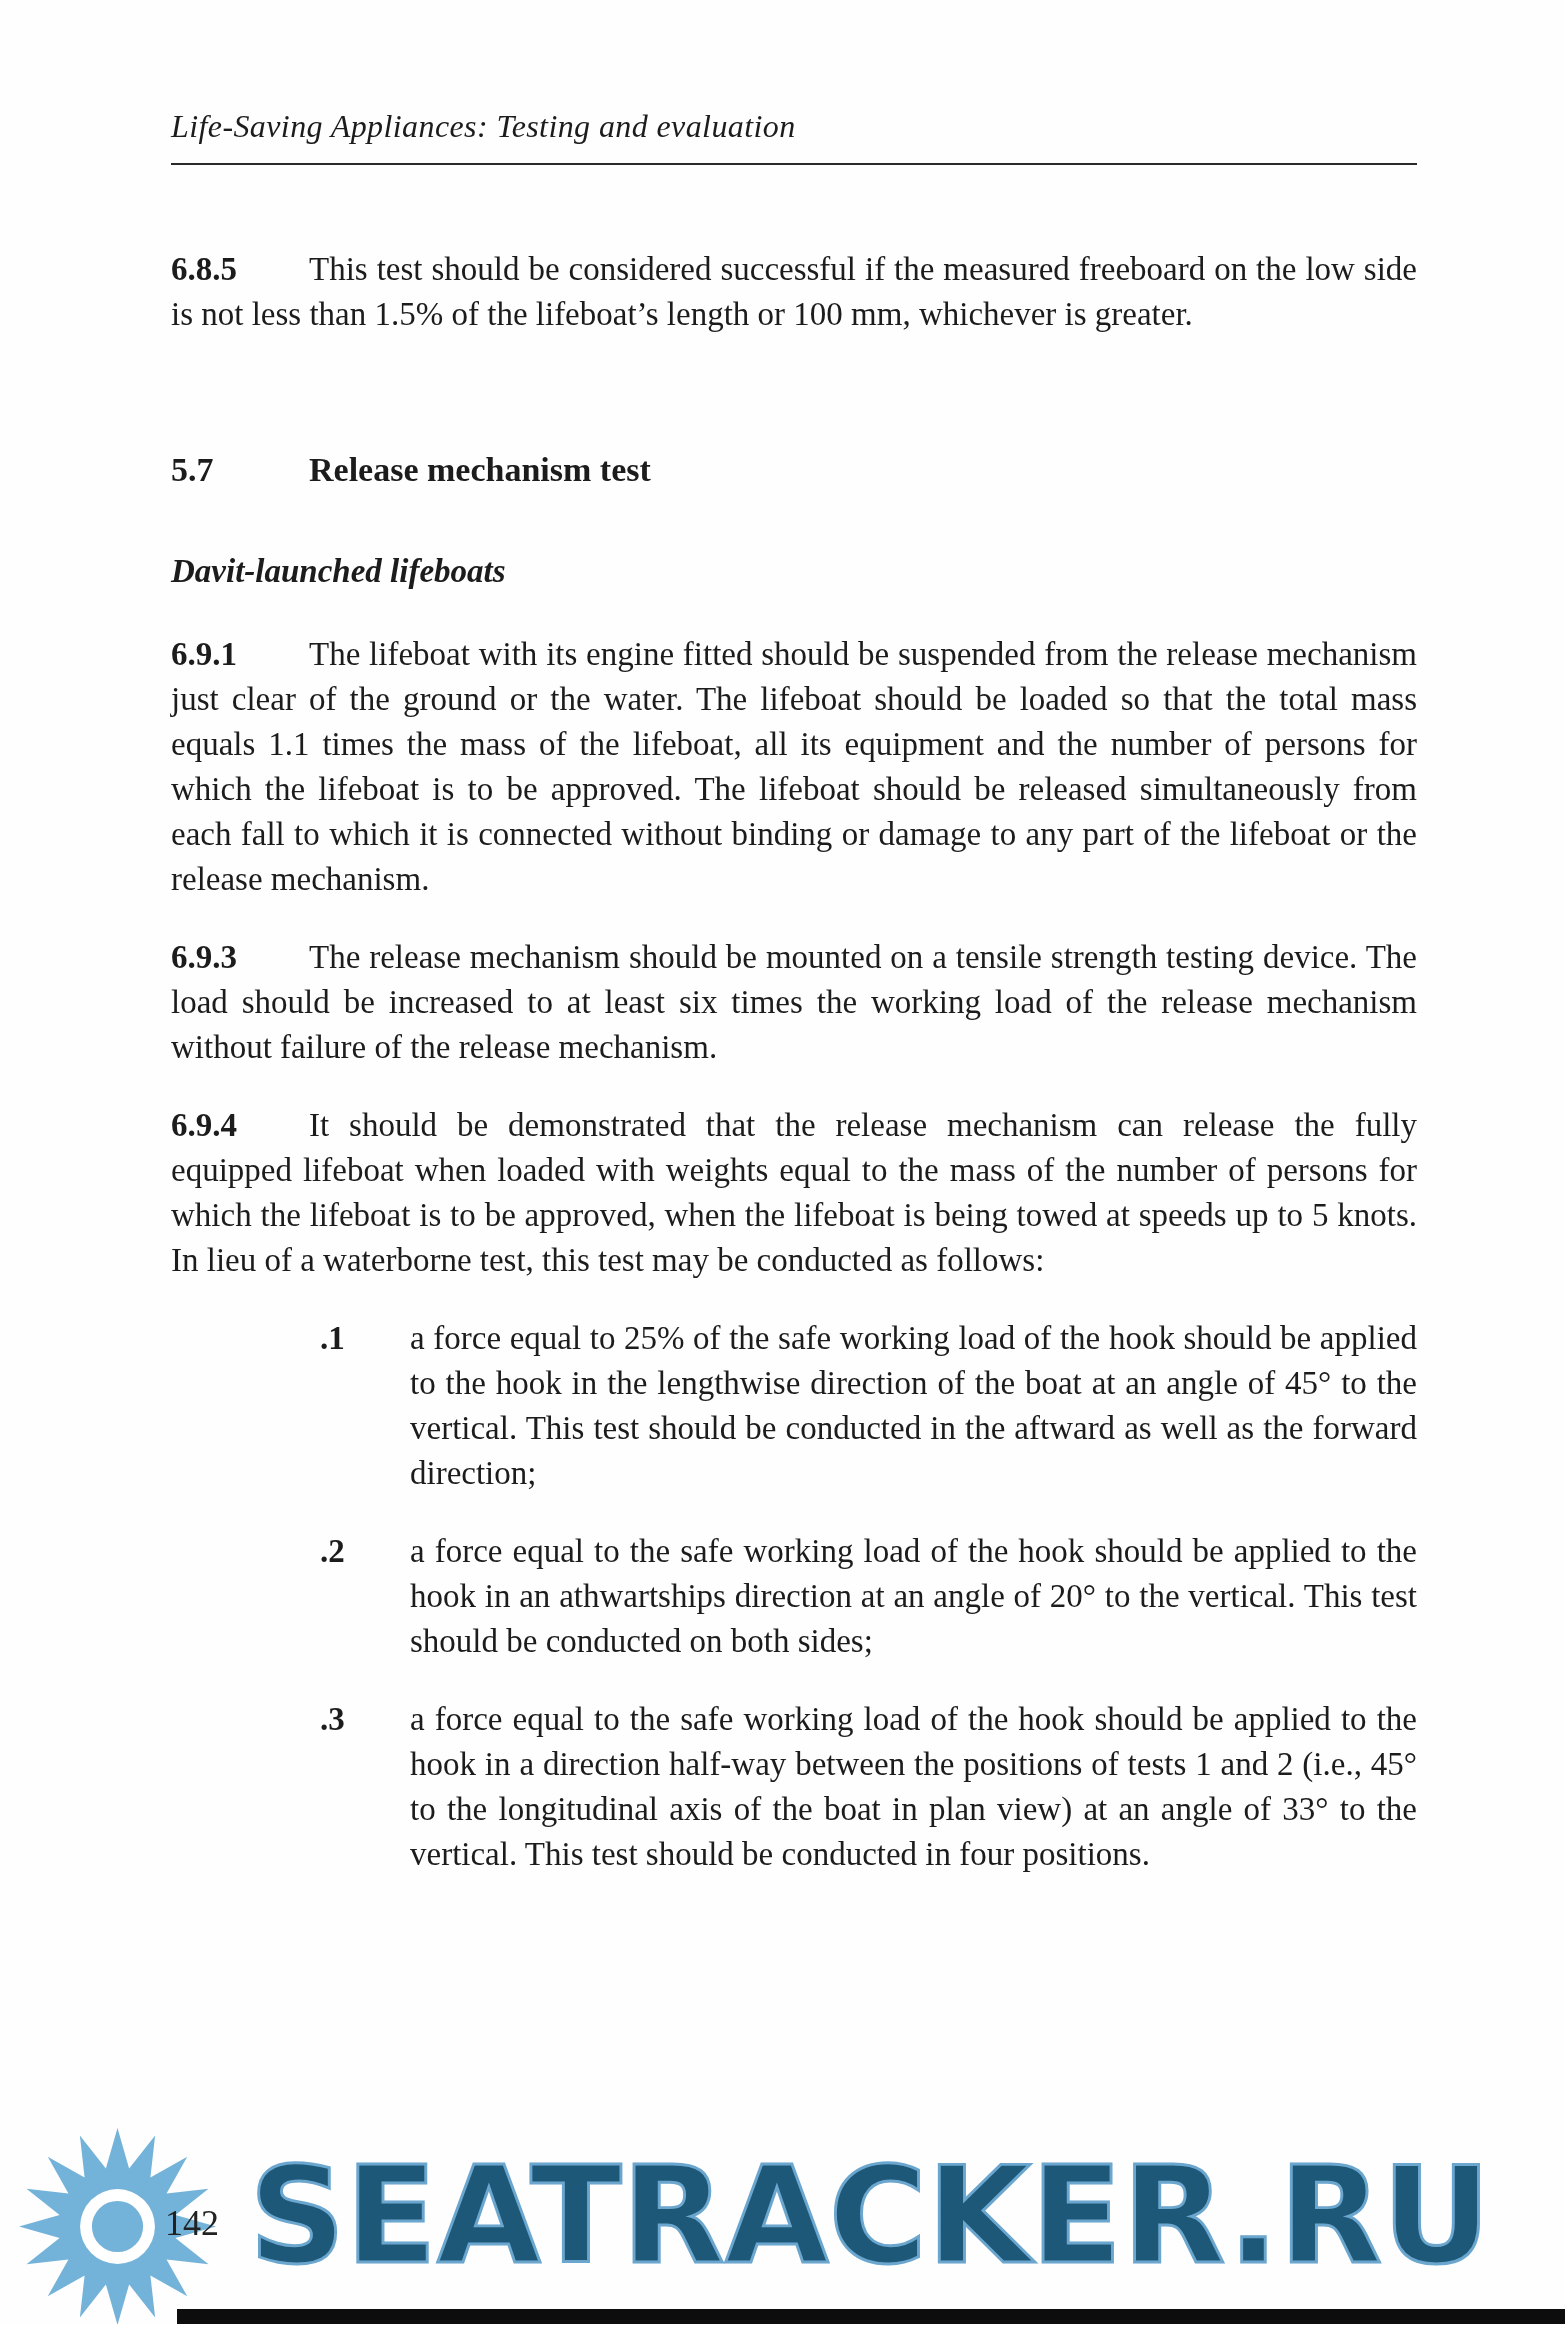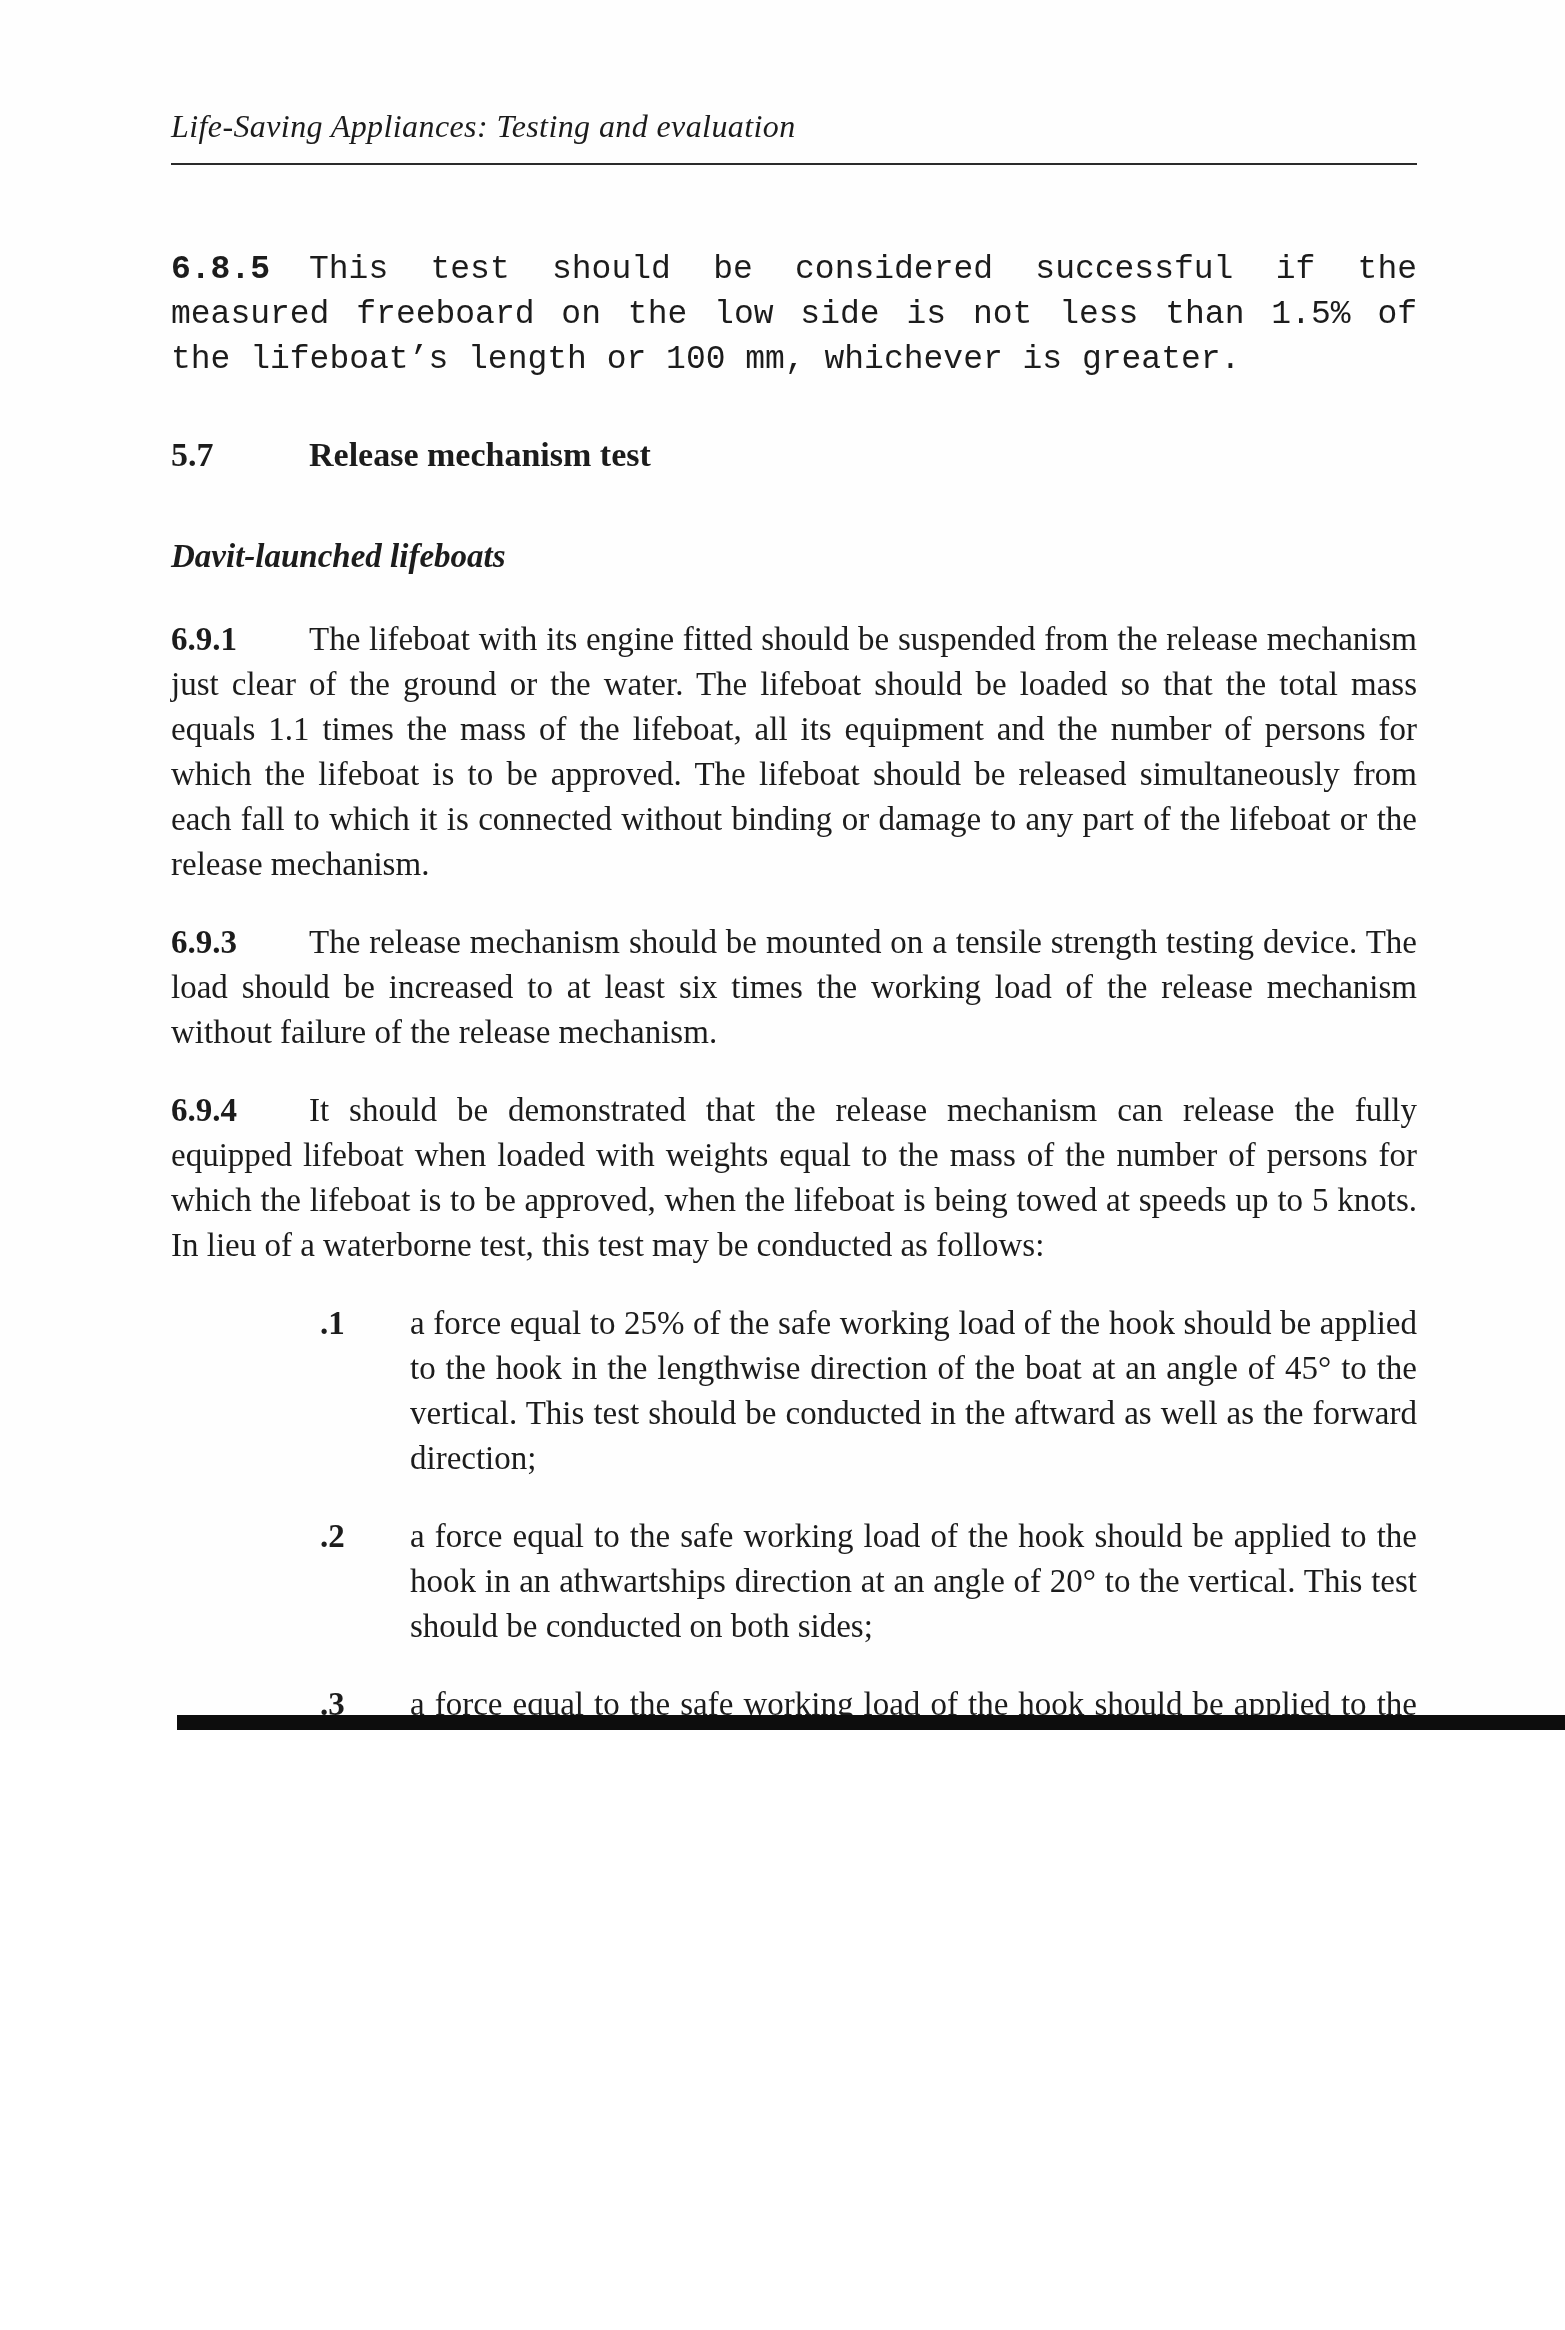--- a/index.html
+++ b/index.html
@@ -10,7 +10,7 @@
   .page {
     position: relative;
     width: 1566px;
-    height: 1730px;
+    height: 2324px;
     background: #fefefe;
     overflow: hidden;
     font-family: "Liberation Serif", serif;

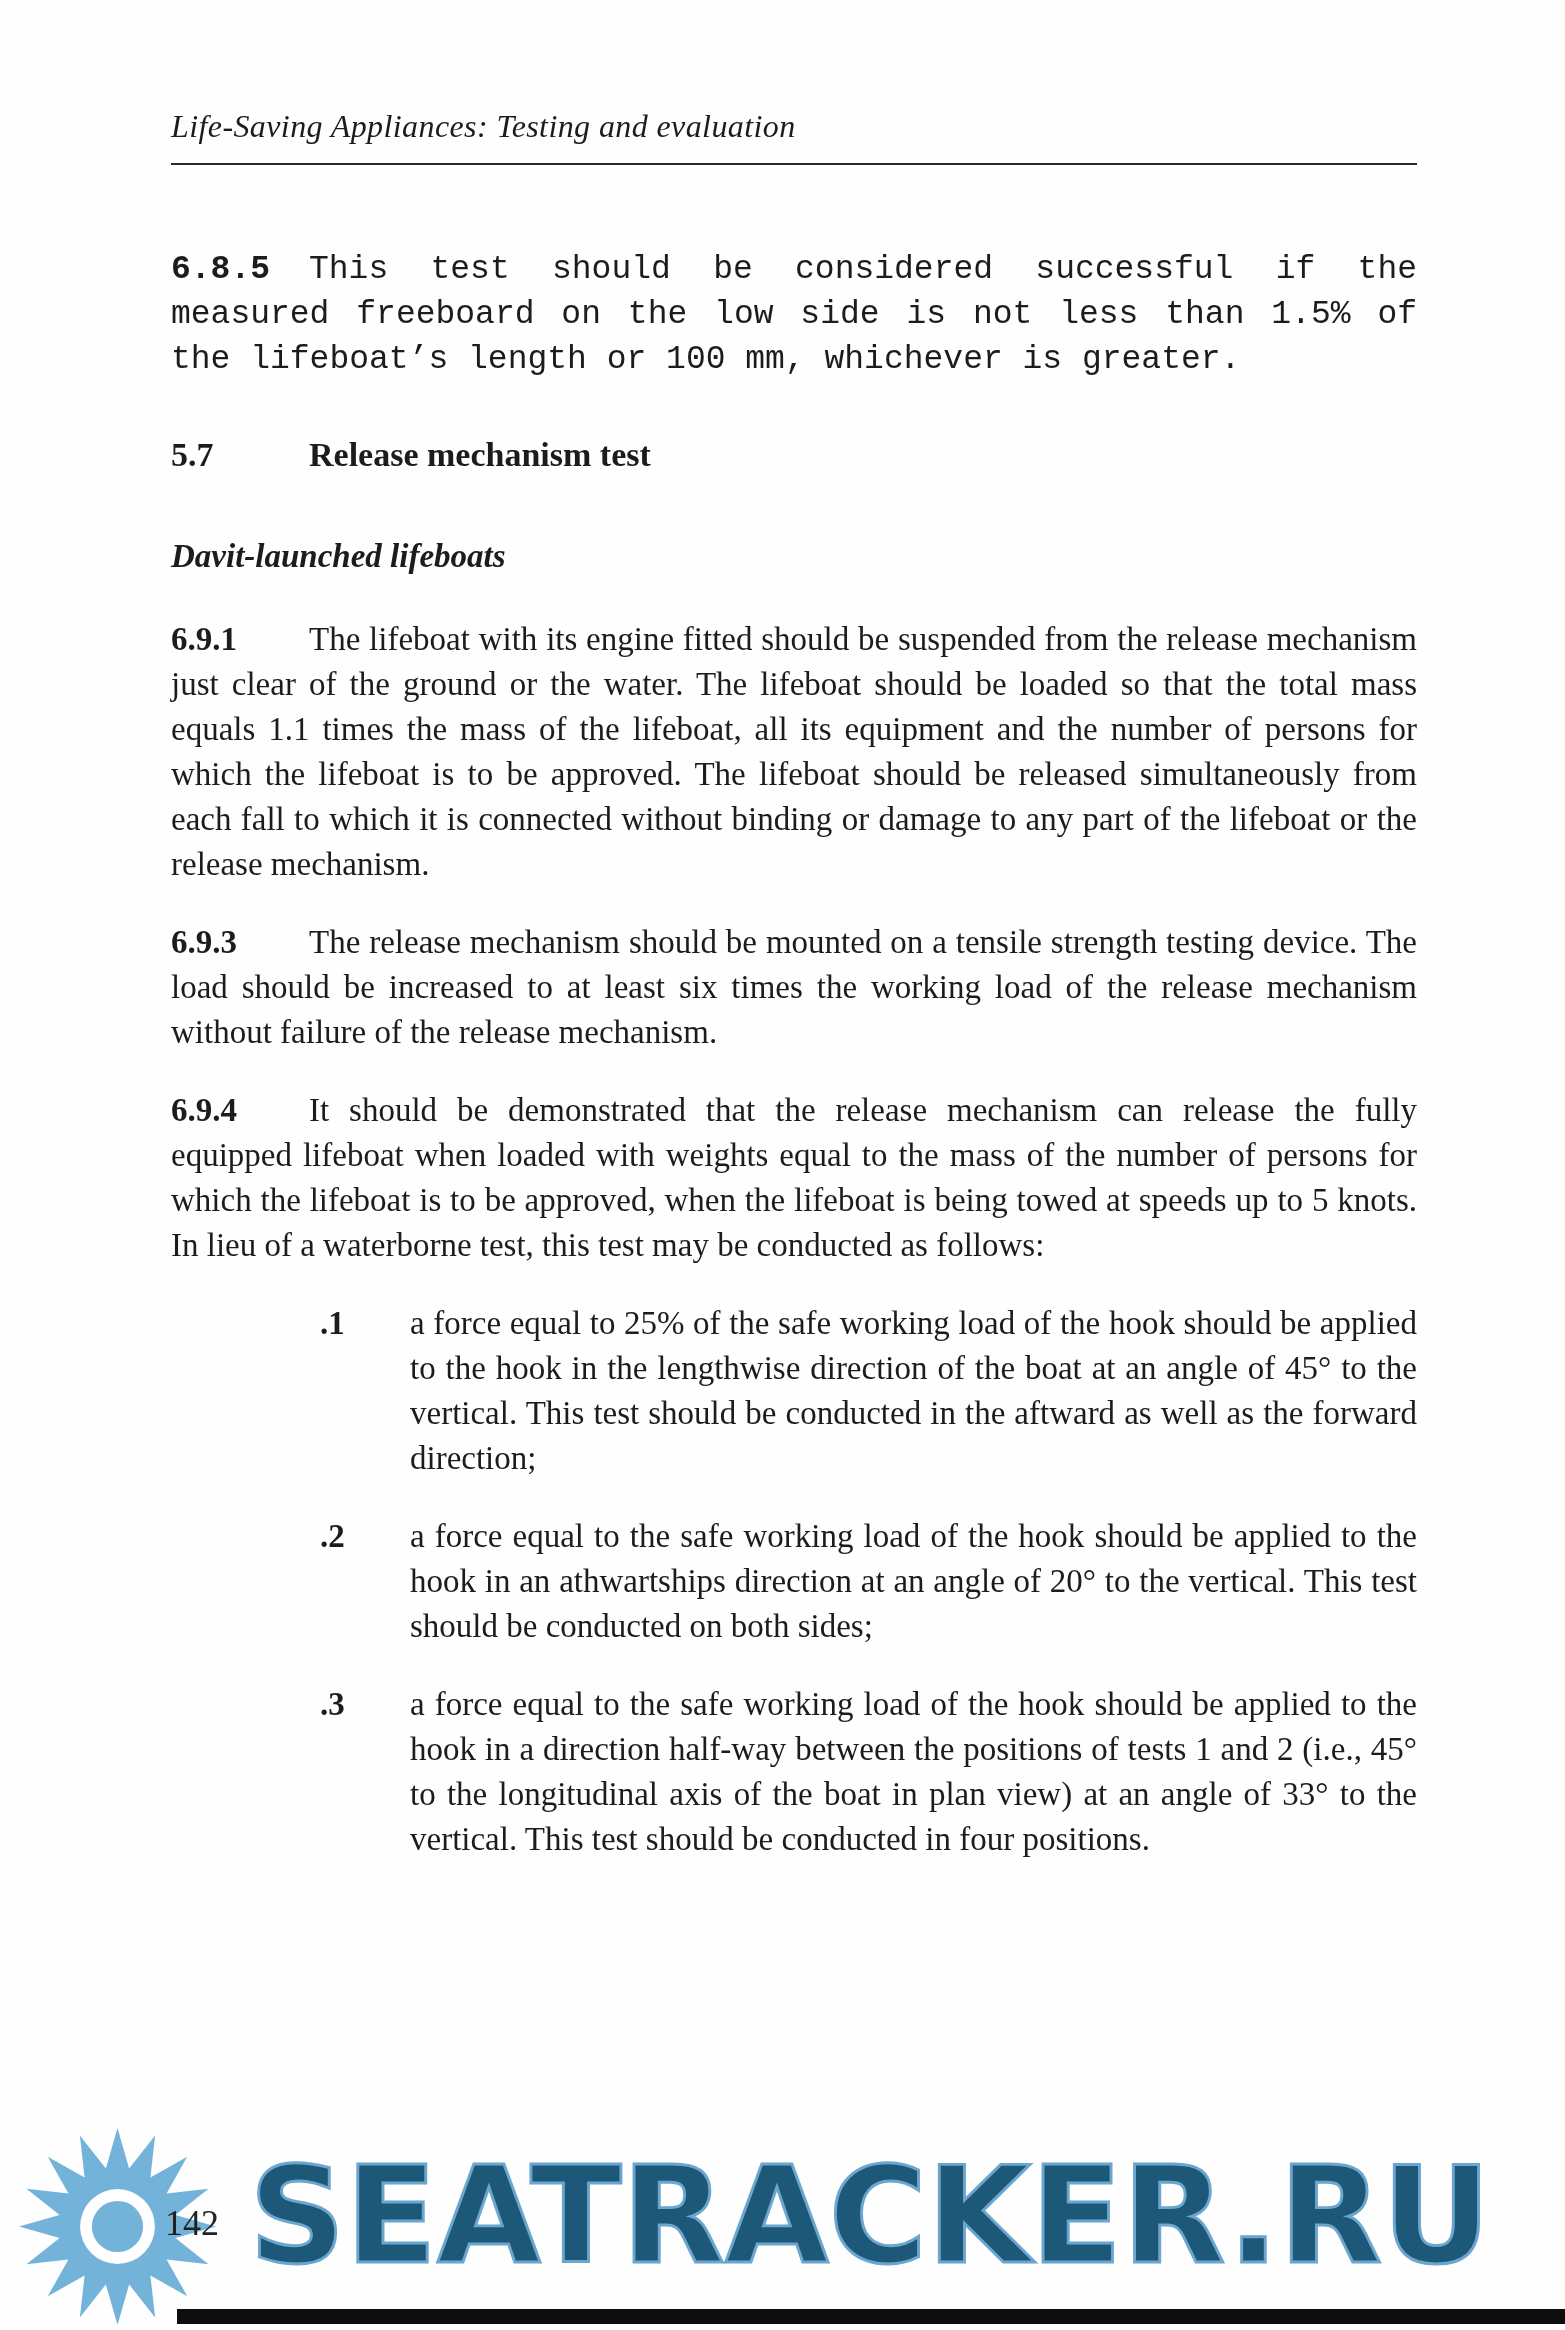--- a/index.html
+++ b/index.html
@@ -37,8 +37,7 @@
     margin: 0 0 33px 0;
   }
   .para-gap-large {
-    margin-bottom: 54px;
-    font-family: Liberation Mono, monospace;
+    margin-bottom: 114px;
   }
   .pnum {
     font-weight: bold;

